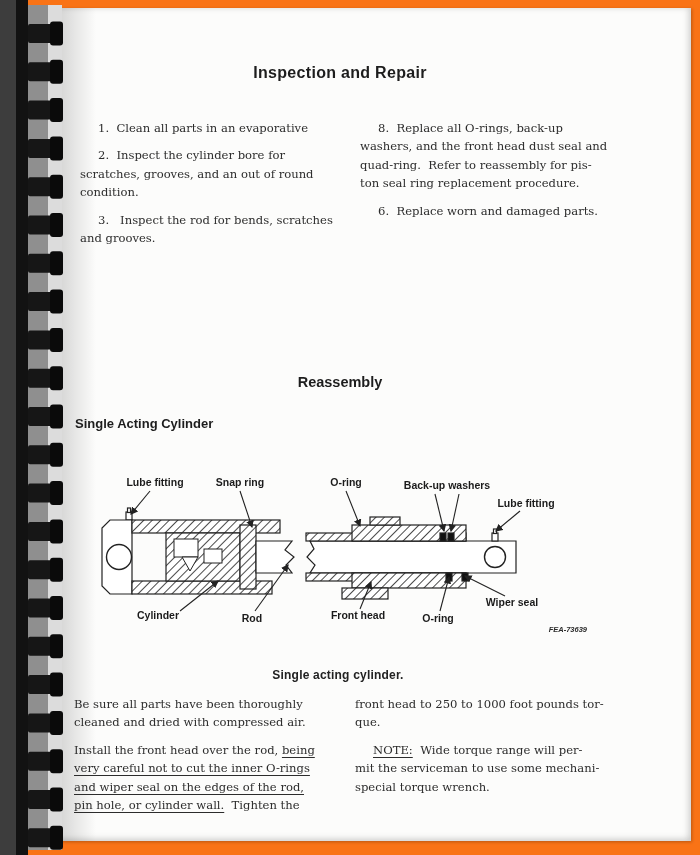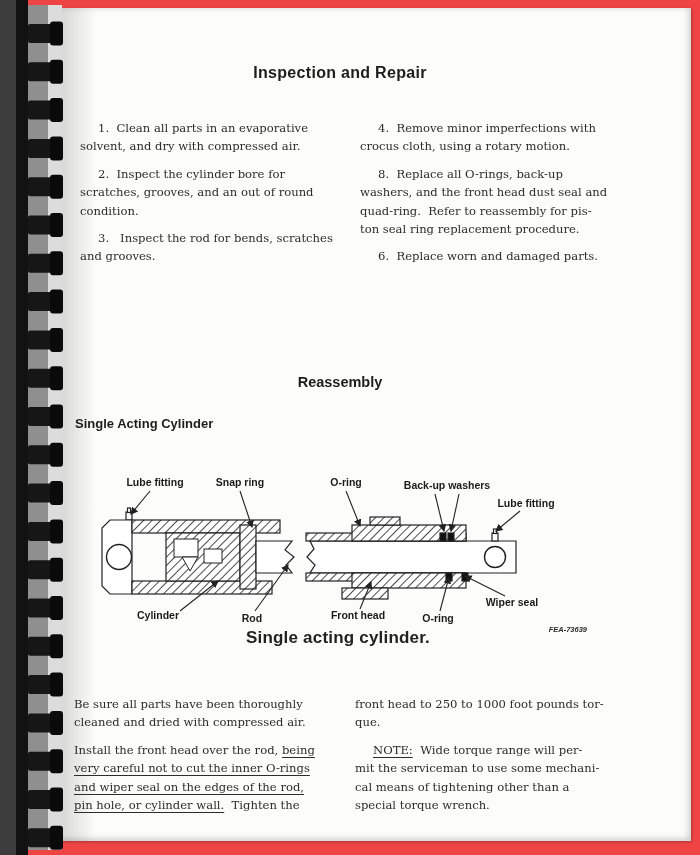--- a/index.html
+++ b/index.html
@@ -3,7 +3,7 @@
 <meta charset="utf-8">
 <style>
   html,body{margin:0;padding:0;background:#9b9b9b;}
-  .canvas{position:relative;width:700px;height:855px;background:#ef4444;overflow:hidden;
+  .canvas{position:relative;width:700px;height:855px;background:#f97316;overflow:hidden;
           font-family:"DejaVu Serif", serif;}
   .paper{position:absolute;left:48px;top:8px;width:643px;height:833px;background:#fcfcfb;
          box-shadow:inset -3px 0 6px rgba(0,0,0,.12), inset 0 -3px 6px rgba(0,0,0,.10), 1px 1px 3px rgba(0,0,0,.25);}

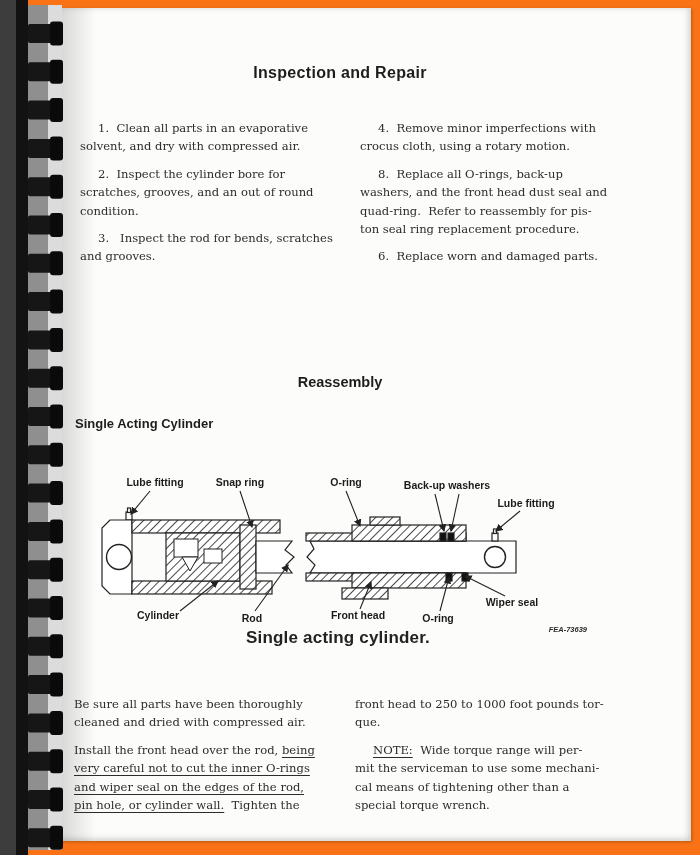--- a/index.html
+++ b/index.html
@@ -65,10 +65,6 @@
       </p>
     </div>
   <div class="col col-tr">
-      <p class="para">
-        <span class="tline ind"><span>4.  Remove minor imperfections with</span></span>
-        <span class="tline"><span>crocus cloth, using a rotary motion.</span></span>
-      </p>
       <p class="para">
         <span class="tline ind"><span>8.  Replace all O-rings, back-up</span></span>
         <span class="tline"><span>washers, and the front head dust seal and</span></span>

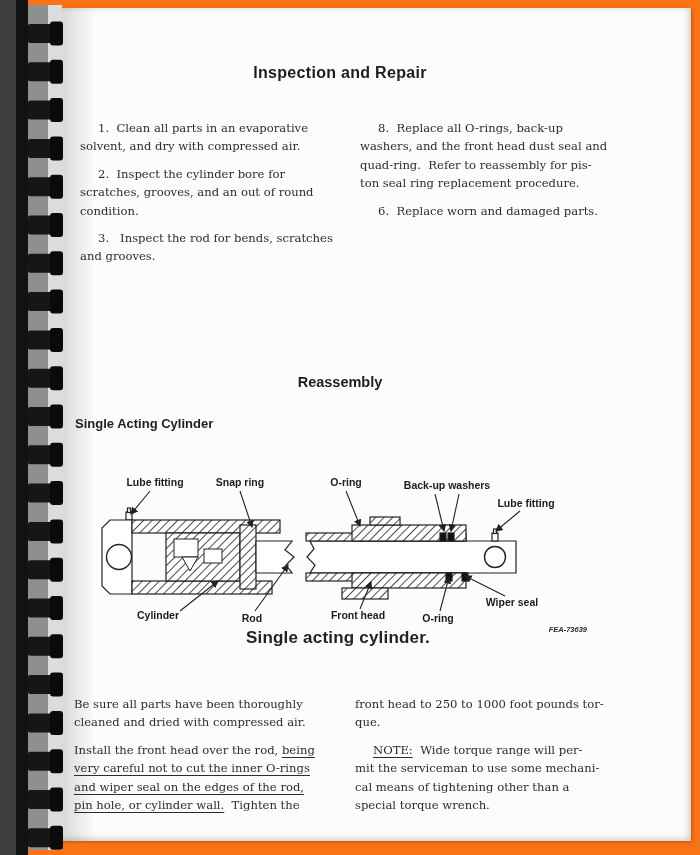--- a/index.html
+++ b/index.html
@@ -52,7 +52,6 @@
   <div class="col col-tl">
       <p class="para">
         <span class="tline ind"><span>1.  Clean all parts in an evaporative</span></span>
-        <span class="tline"><span>solvent, and dry with compressed air.</span></span>
       </p>
       <p class="para">
         <span class="tline ind"><span>2.  Inspect the cylinder bore for</span></span>

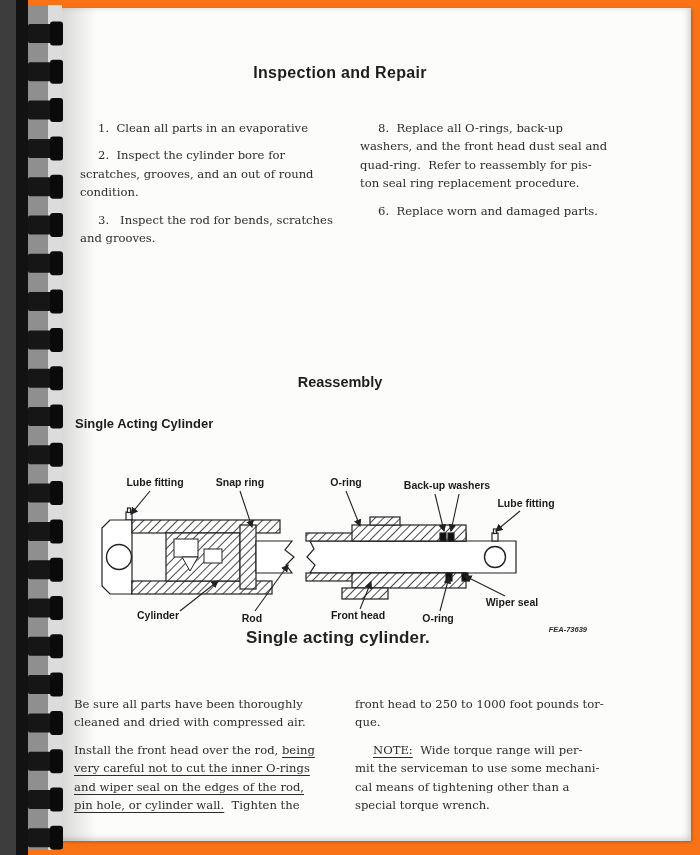--- a/index.html
+++ b/index.html
@@ -18,8 +18,8 @@
            font-family:"Liberation Sans", sans-serif;font-weight:bold;font-size:14.5px;color:#1d1d1d;}
   .h-sub{position:absolute;left:75px;top:416px;
            font-family:"Liberation Sans", sans-serif;font-weight:bold;font-size:13px;color:#1d1d1d;}
-  .caption{position:absolute;left:78px;top:628px;width:520px;text-align:center;
-           font-family:"Liberation Sans", sans-serif;font-weight:600;font-size:17px;
+  .caption{position:absolute;left:78px;top:668px;width:520px;text-align:center;
+           font-family:"Liberation Sans", sans-serif;font-weight:600;font-size:12px;
            letter-spacing:.2px;color:#222;}
   .pageno{position:absolute;left:80px;top:817px;width:510px;text-align:center;
            font-size:11.5px;color:#2f2f2f;}

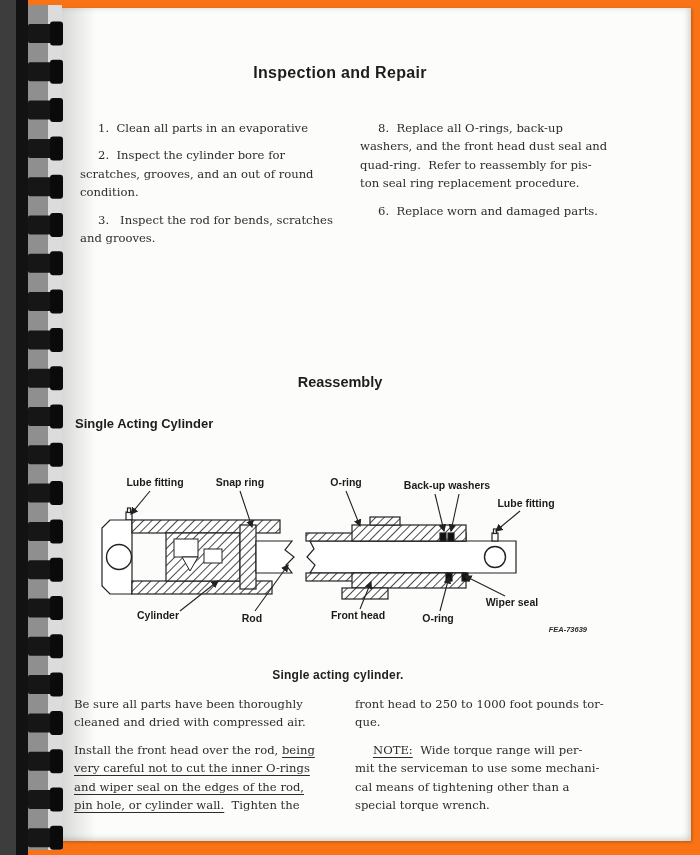--- a/index.html
+++ b/index.html
@@ -181,7 +181,6 @@
       <p class="para">
         <span class="tline ind"><span class="u">NOTE:</span><span>  Wide torque range will per-</span></span>
         <span class="tline"><span>mit the serviceman to use some mechani-</span></span>
-        <span class="tline"><span>cal means of tightening other than a</span></span>
         <span class="tline"><span>special torque wrench.</span></span>
       </p>
     </div>

